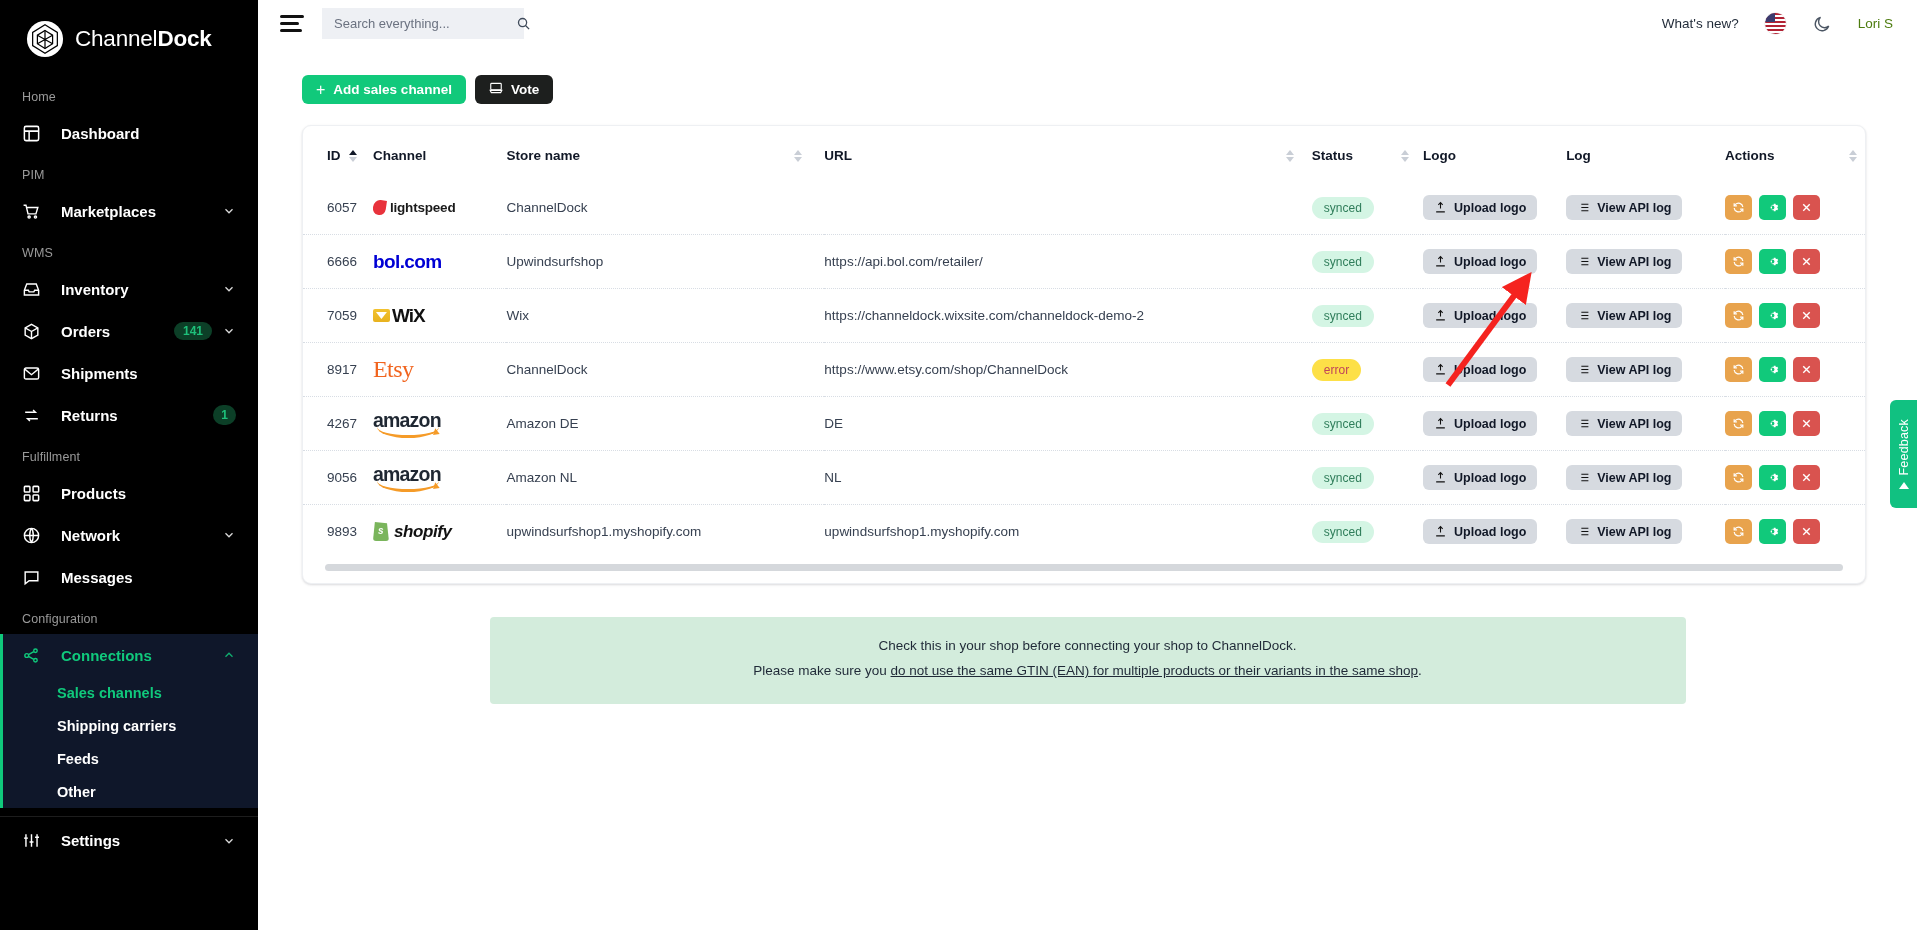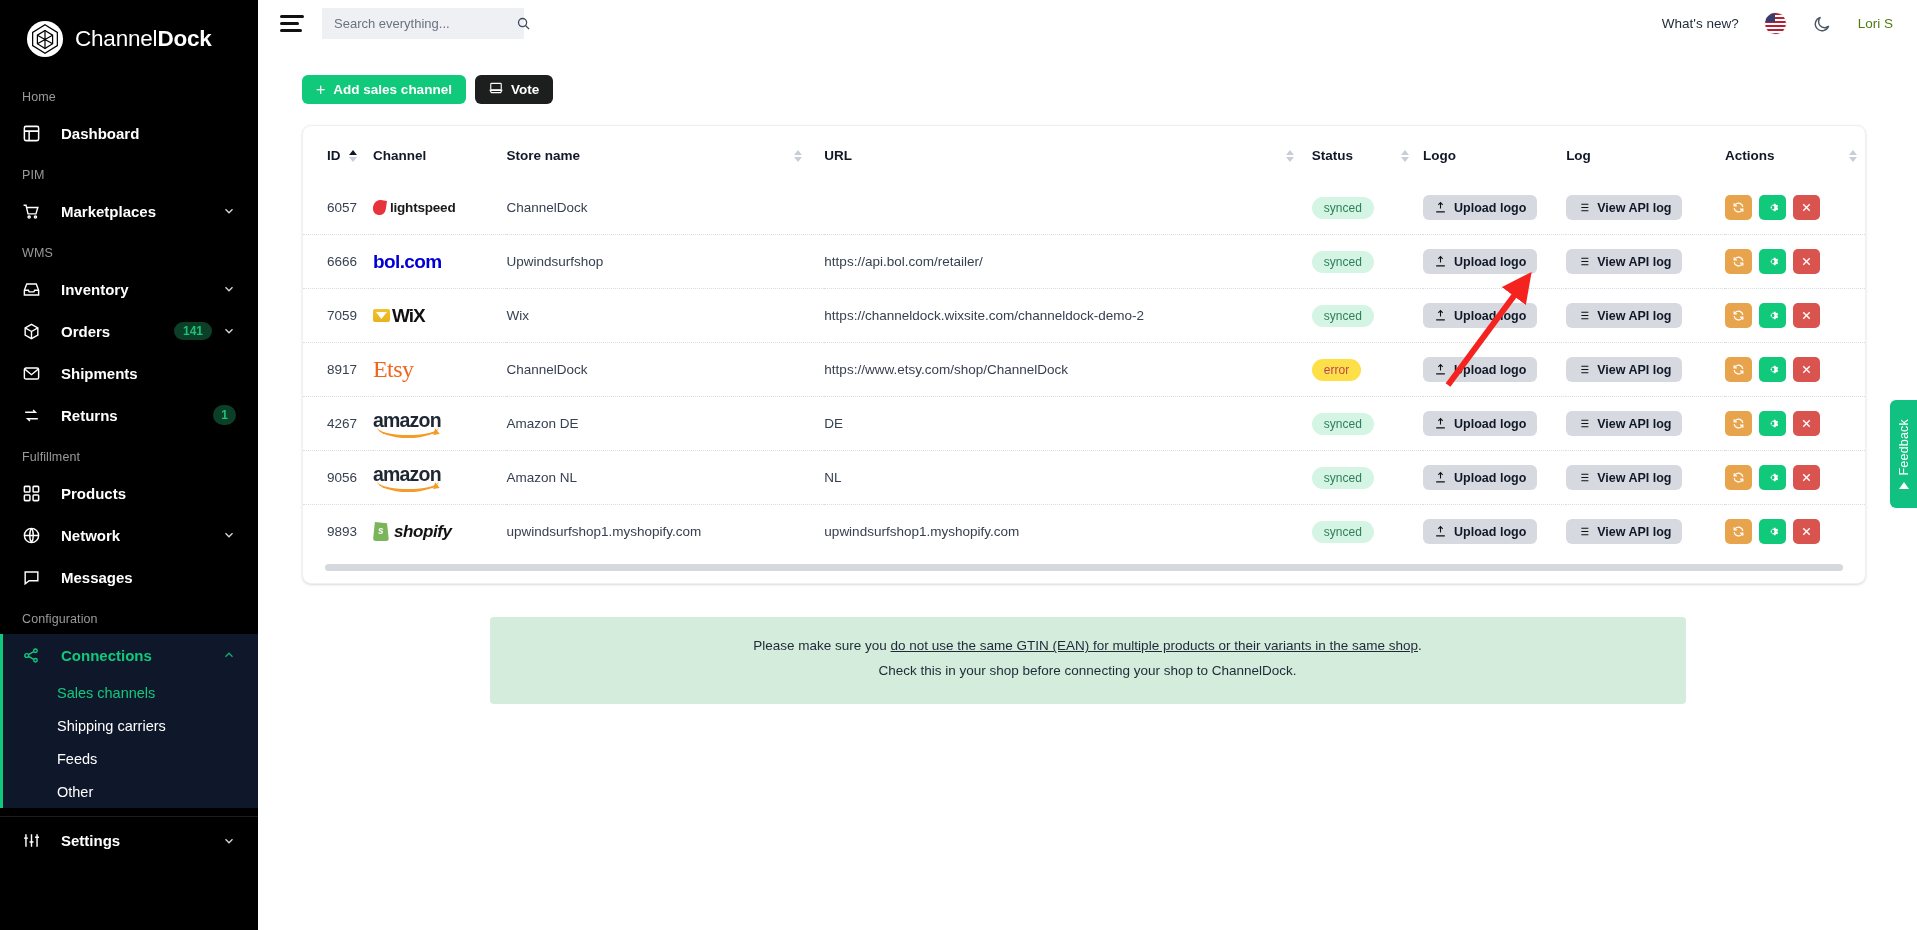--- a/index.html
+++ b/index.html
@@ -830,10 +830,10 @@
       </section>
 
       <div class="notice">
+        <div>Check this in your shop before connecting your shop to ChannelDock.</div>
         <div>
           <span>Please make sure you </span><u>do not use the same GTIN (EAN) for multiple products or their variants in the same shop</u><span>.</span>
         </div>
-        <div>Check this in your shop before connecting your shop to ChannelDock.</div>
       </div>
     </div>
 

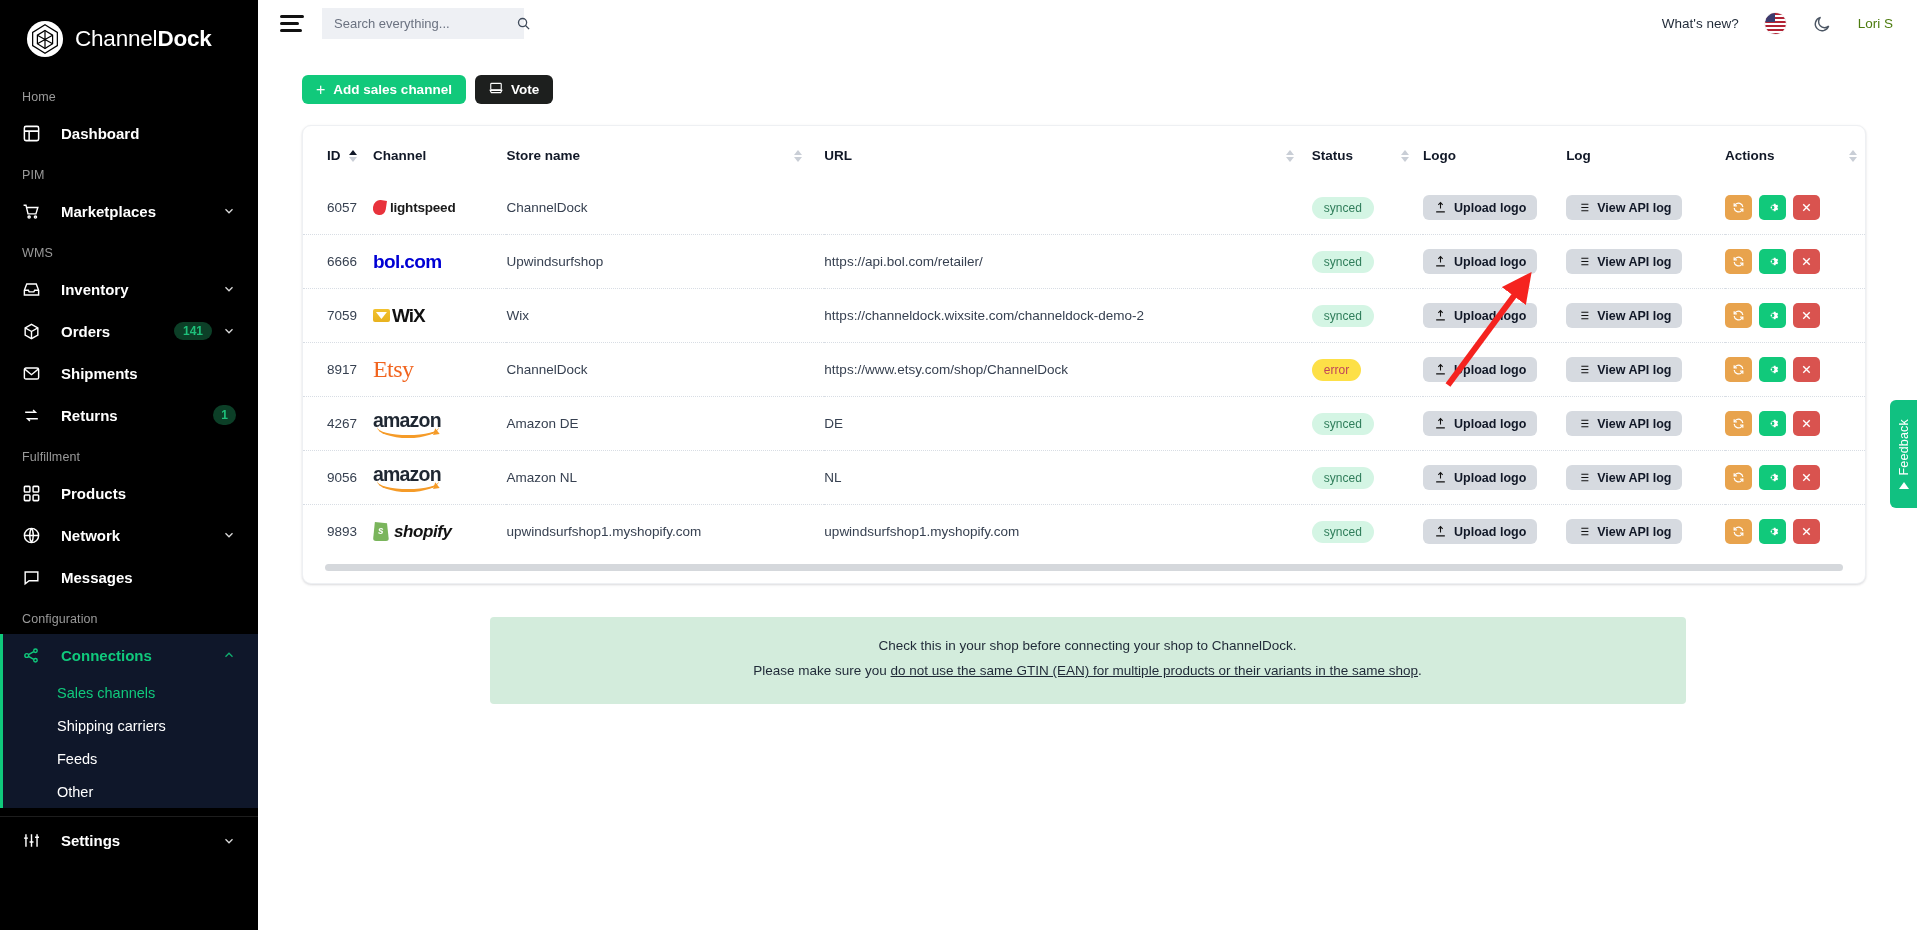--- a/index.html
+++ b/index.html
@@ -51,7 +51,7 @@
   .nav-item.active .lbl { color: #10c97c; }
   .nav-sub {
     display: flex; align-items: center; height: 33px; padding-left: 57px;
-    font-size: 14.5px; font-weight: 400; color: #ffffff; cursor: pointer;
+    font-size: 14.5px; font-weight: 700; color: #ffffff; cursor: pointer;
   }
   .nav-sub.active { color: #10c97c; }
   .nav-settings { border-top: 1px solid #1d1d1d; margin-top: 8px; padding-top: 6px; }

